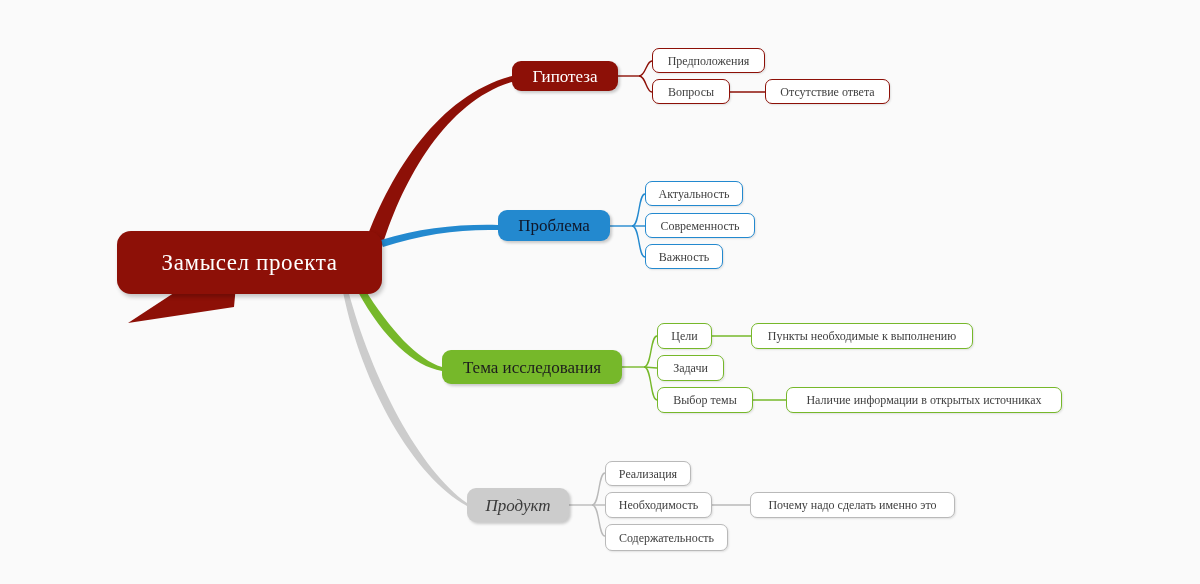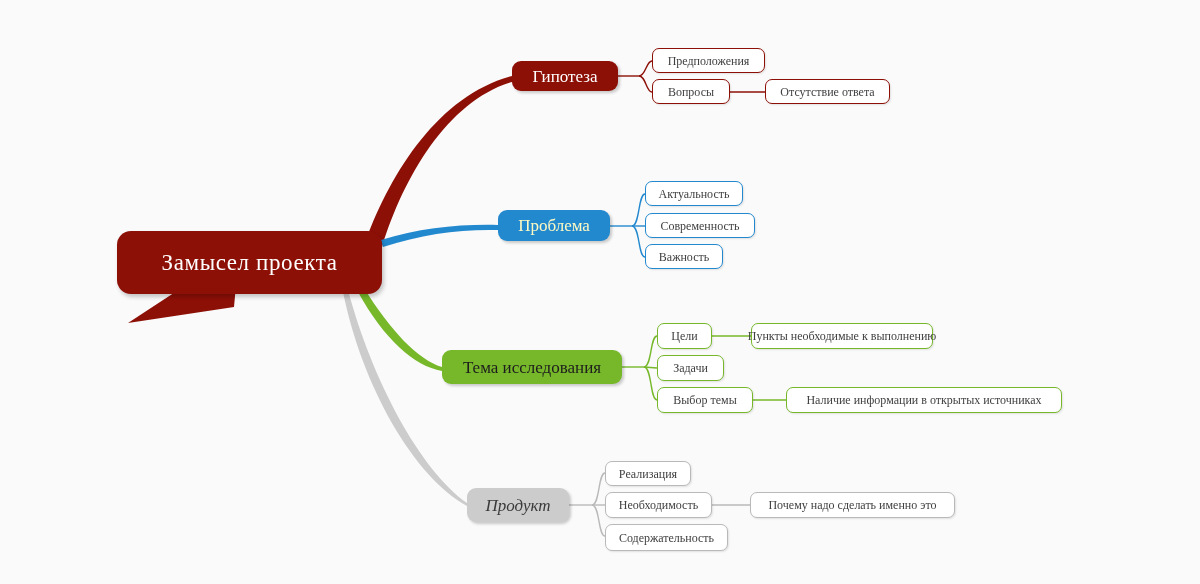--- a/index.html
+++ b/index.html
@@ -66,7 +66,7 @@
     padding: 0 10px;
   }
   .branch.red   { background: #8d1007; color: #ffffff; }
-  .branch.blue  { background: #2389cf; color: #fef9c3; }
+  .branch.blue  { background: #2389cf; color: #0f172a; }
   .branch.green { background: #76b82a; color: #1d1d1d; text-align: right; }
   .branch.grey  { background: #cccccc; color: #3a3a3a; font-style: italic; }
 

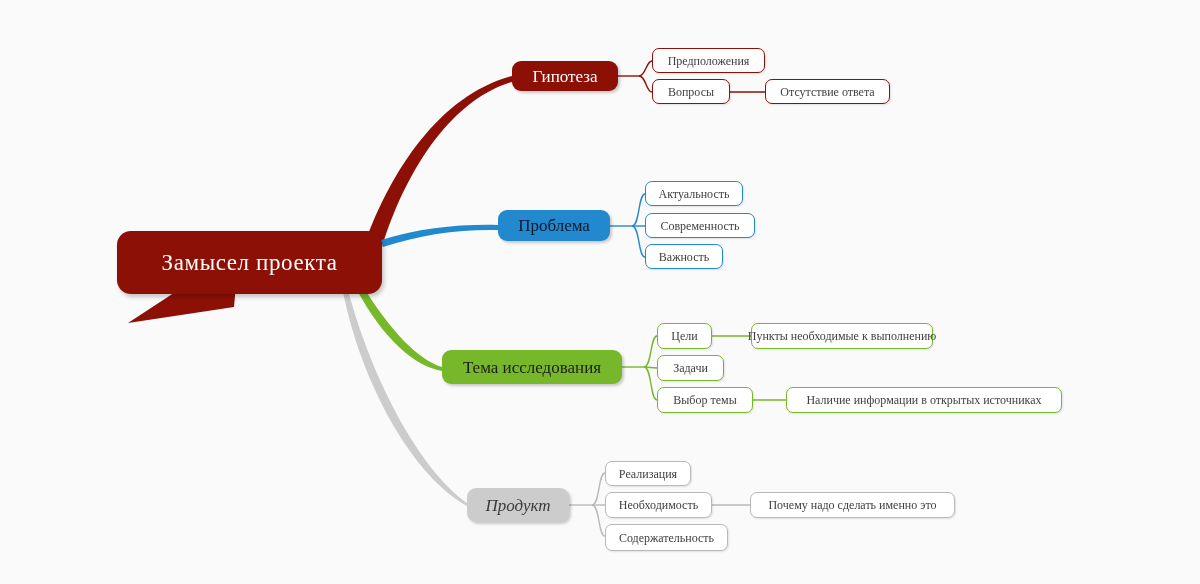--- a/index.html
+++ b/index.html
@@ -103,7 +103,7 @@
 
   
   #leaf-goals       { left: 657px; top: 323px; width: 55px;  height: 26px; }
-  #leaf-points      { left: 751px; top: 323px; width: 182px; height: 26px; }
+  #leaf-points      { left: 751px; top: 323px; width: 222px; height: 26px; }
   #leaf-tasks       { left: 657px; top: 355px; width: 67px;  height: 26px; }
   #leaf-topicchoice { left: 657px; top: 387px; width: 96px;  height: 26px; border-radius: 7px; }
   #leaf-sources     { left: 786px; top: 387px; width: 276px; height: 26px; }

